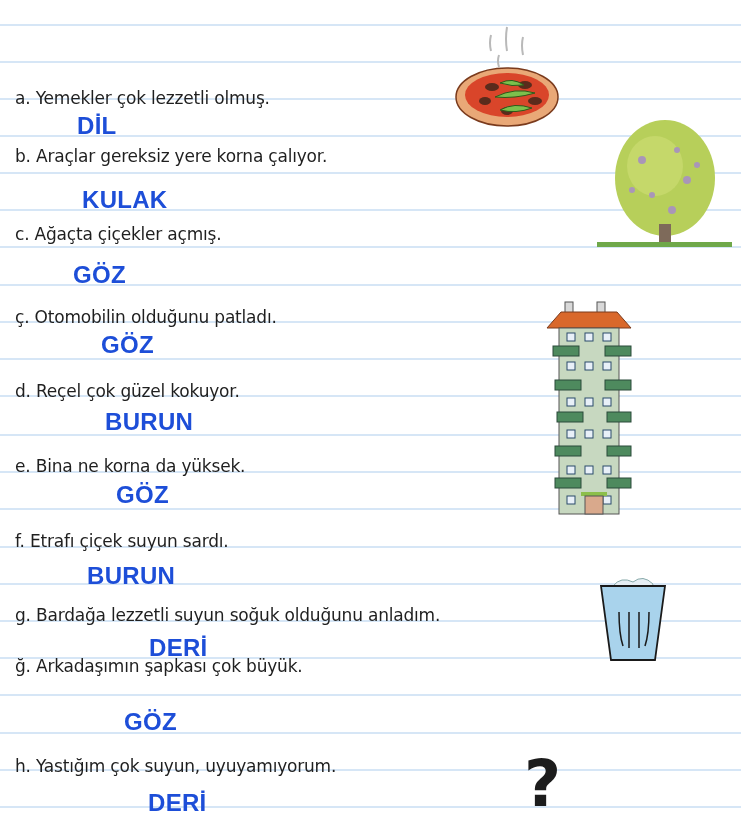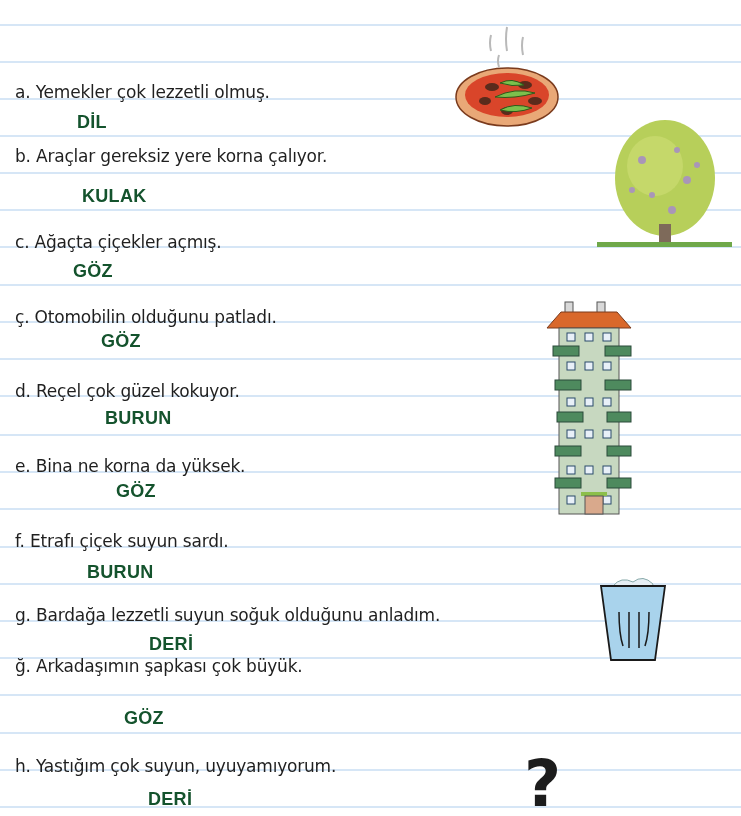--- a/index.html
+++ b/index.html
@@ -54,7 +54,7 @@
 </div>
 
 <div>
-  <div class="sentence" style="top:82px">a. Yemekler çok lezzetli olmuş.</div>
+  <div class="sentence" style="top:88px">a. Yemekler çok lezzetli olmuş.</div>
   <div class="answer" style="top:112px;left:77px">DİL</div>
 </div>
 <div>

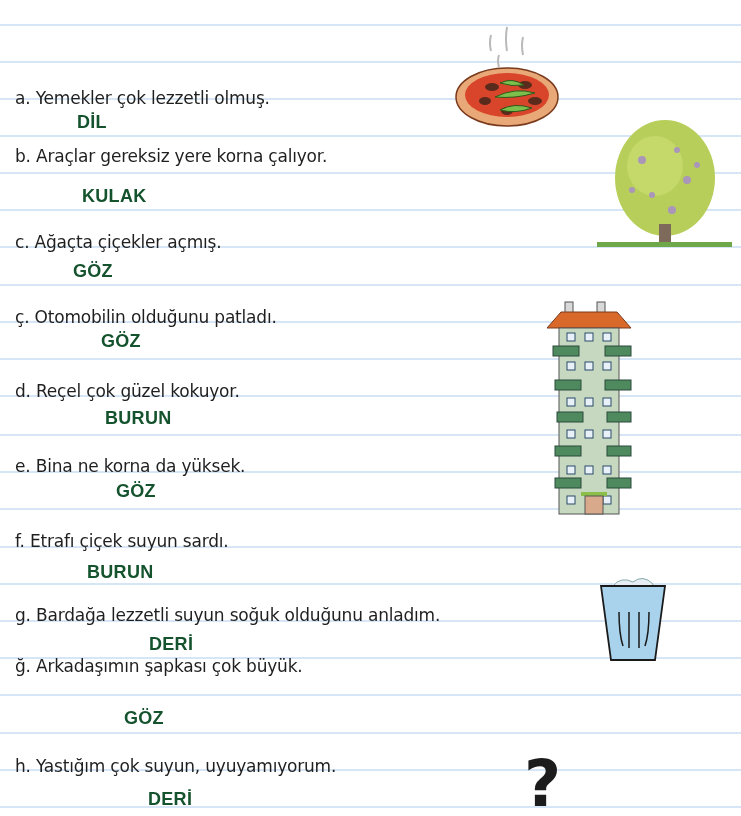--- a/index.html
+++ b/index.html
@@ -20,7 +20,7 @@
     .answer {
       position: absolute;
       font-family: "Liberation Sans", sans-serif;
-      font-weight: bold; font-size: 18px; color: #14532d;
+      font-weight: bold; font-size: 24px; color: #1d4ed8;
       white-space: nowrap; letter-spacing: 0.3px;
     }
     .illus { position: absolute; }

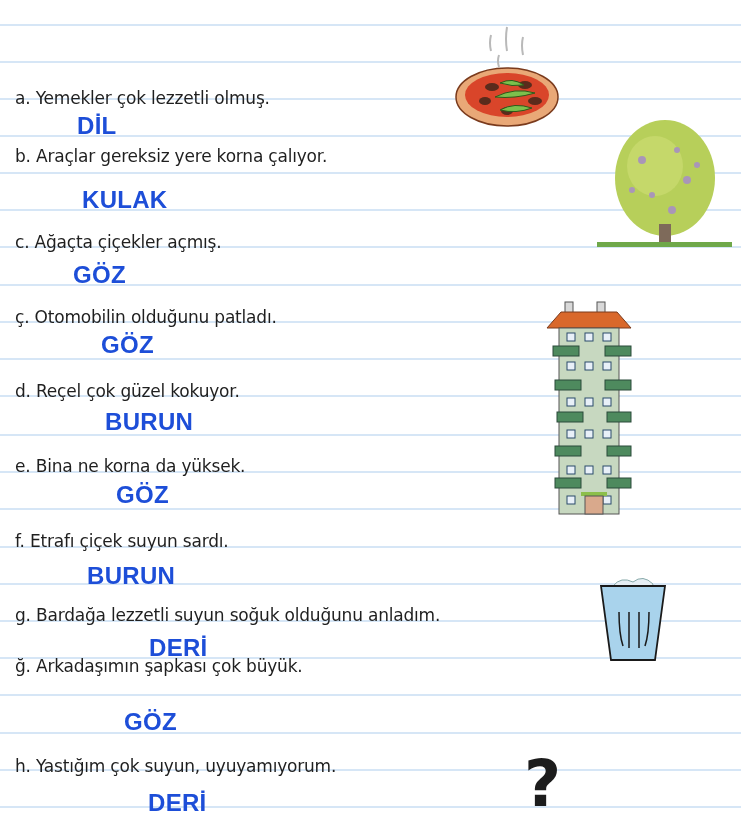--- a/index.html
+++ b/index.html
@@ -62,7 +62,7 @@
   <div class="answer" style="top:186px;left:82px">KULAK</div>
 </div>
 <div>
-  <div class="sentence" style="top:232px">c. Ağaçta çiçekler açmış.</div>
+  <div class="sentence" style="top:224px">c. Ağaçta çiçekler açmış.</div>
   <div class="answer" style="top:261px;left:73px">GÖZ</div>
 </div>
 <div>

